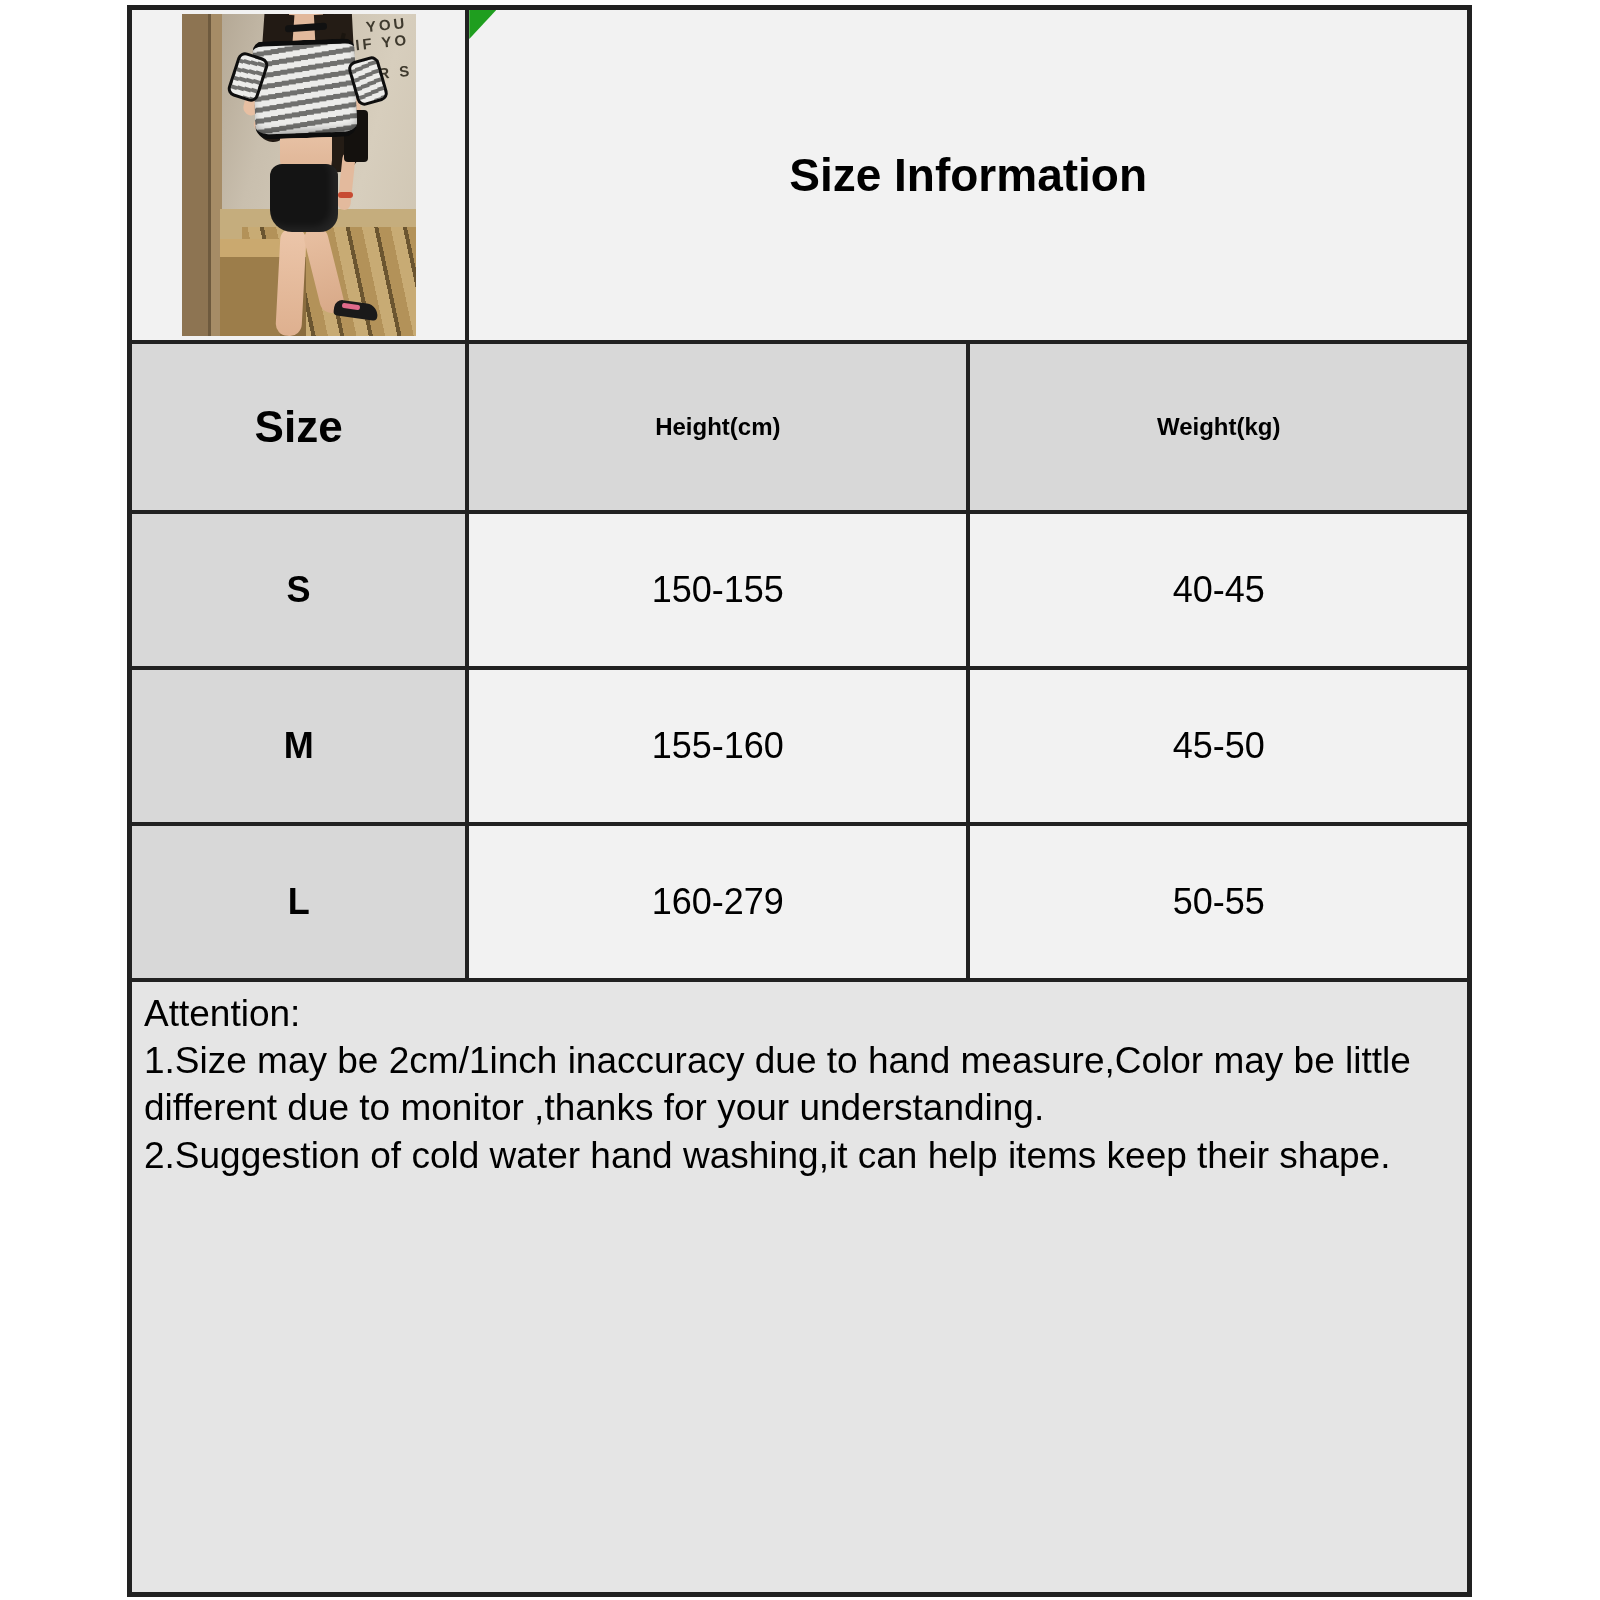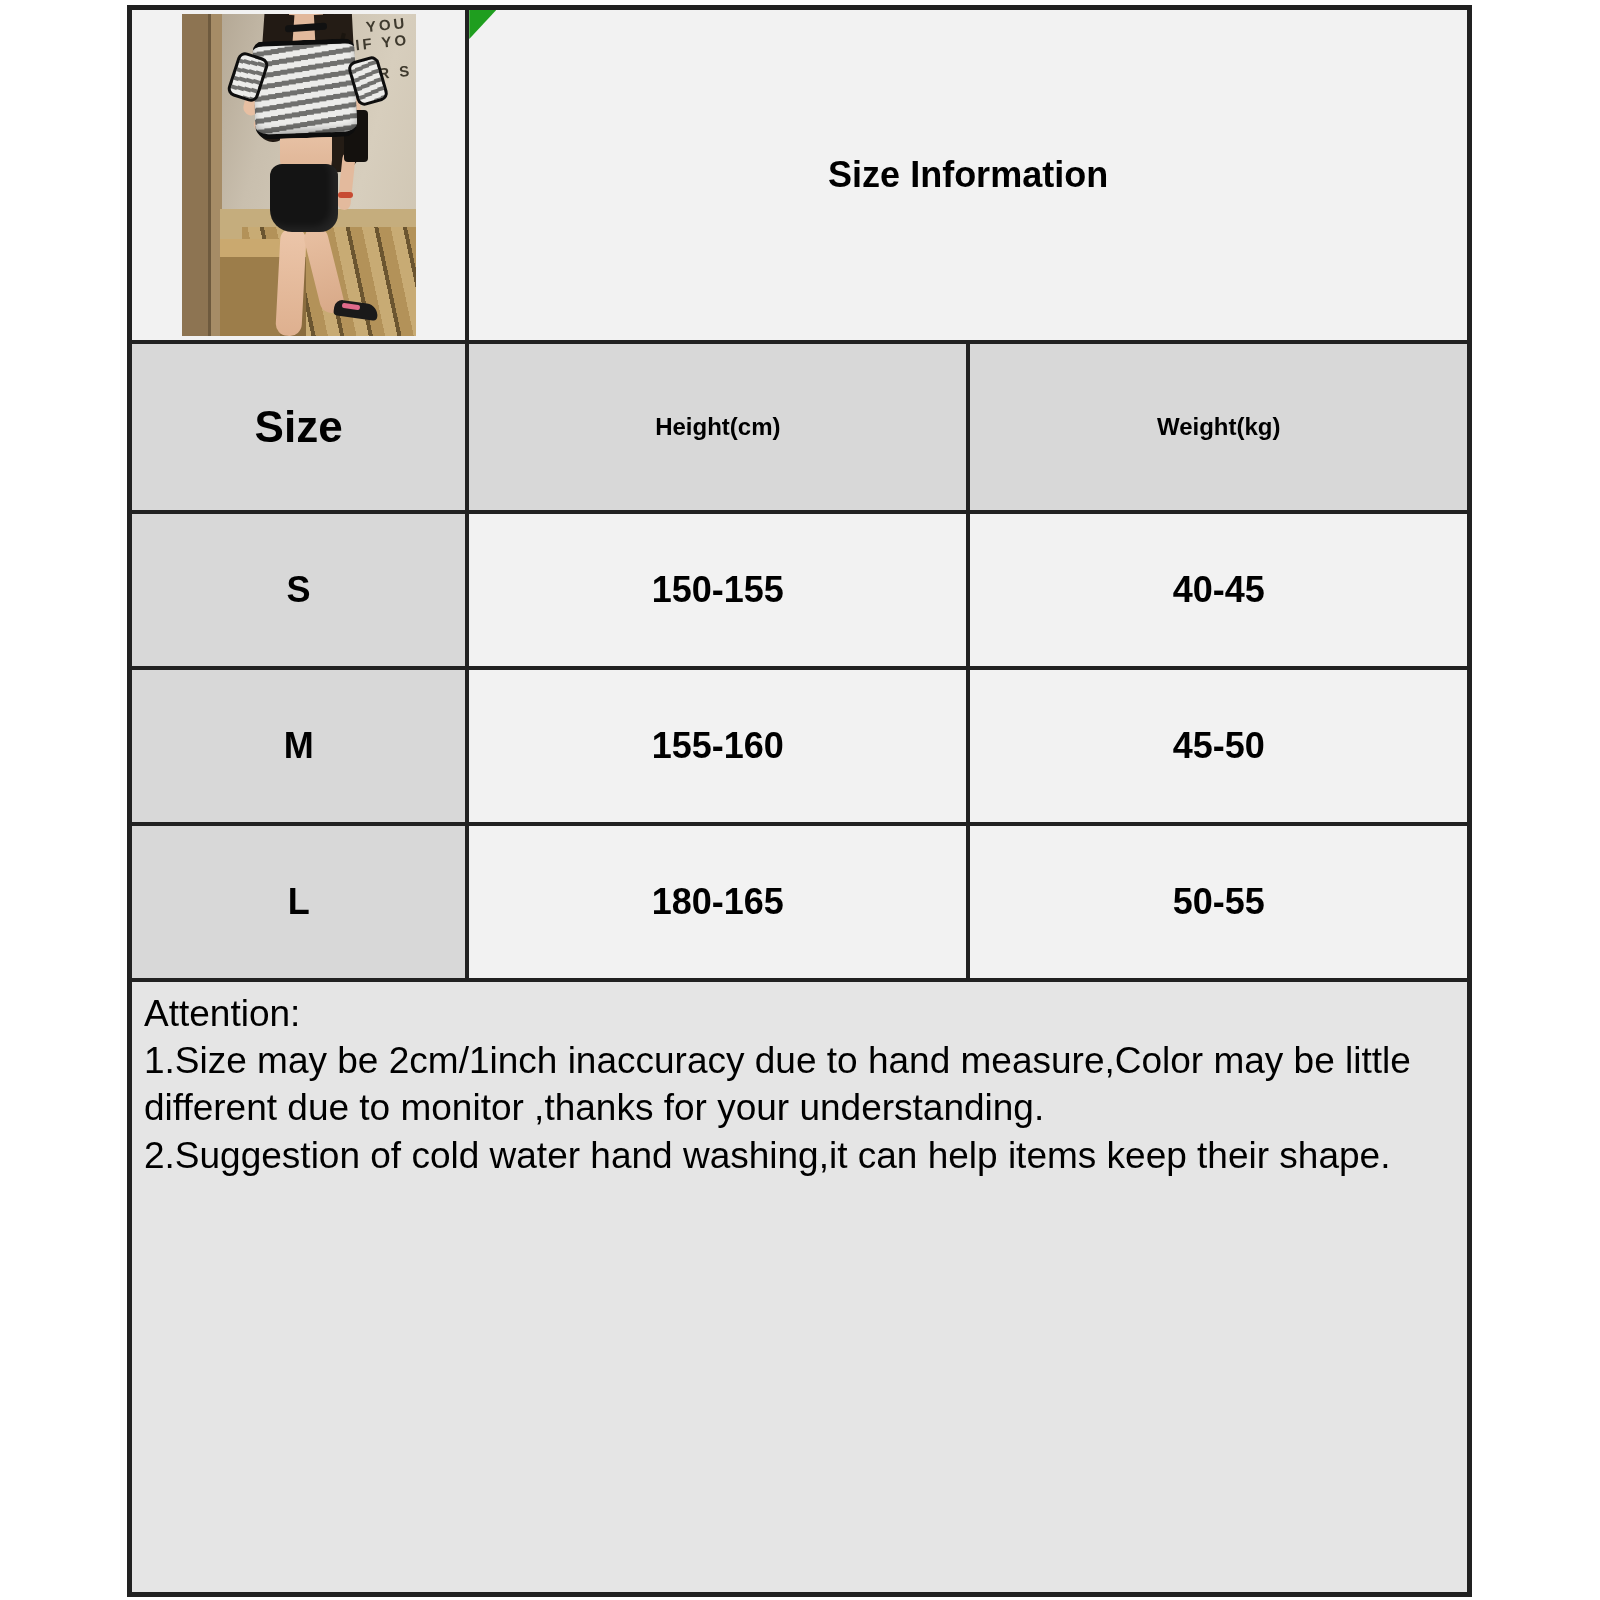--- a/index.html
+++ b/index.html
@@ -17,7 +17,7 @@
   .photo-cell { background:#f2f2f2; text-align:center; vertical-align:middle; }
   .title-cell {
     background:#f2f2f2; position:relative; text-align:center; vertical-align:middle;
-    font-size:36px; font-weight:bold; letter-spacing:0px;
+    font-size:46px; font-weight:bold; letter-spacing:0px;
   }
   .flag {
     position:absolute; left:0; top:0; width:27px; height:29px;

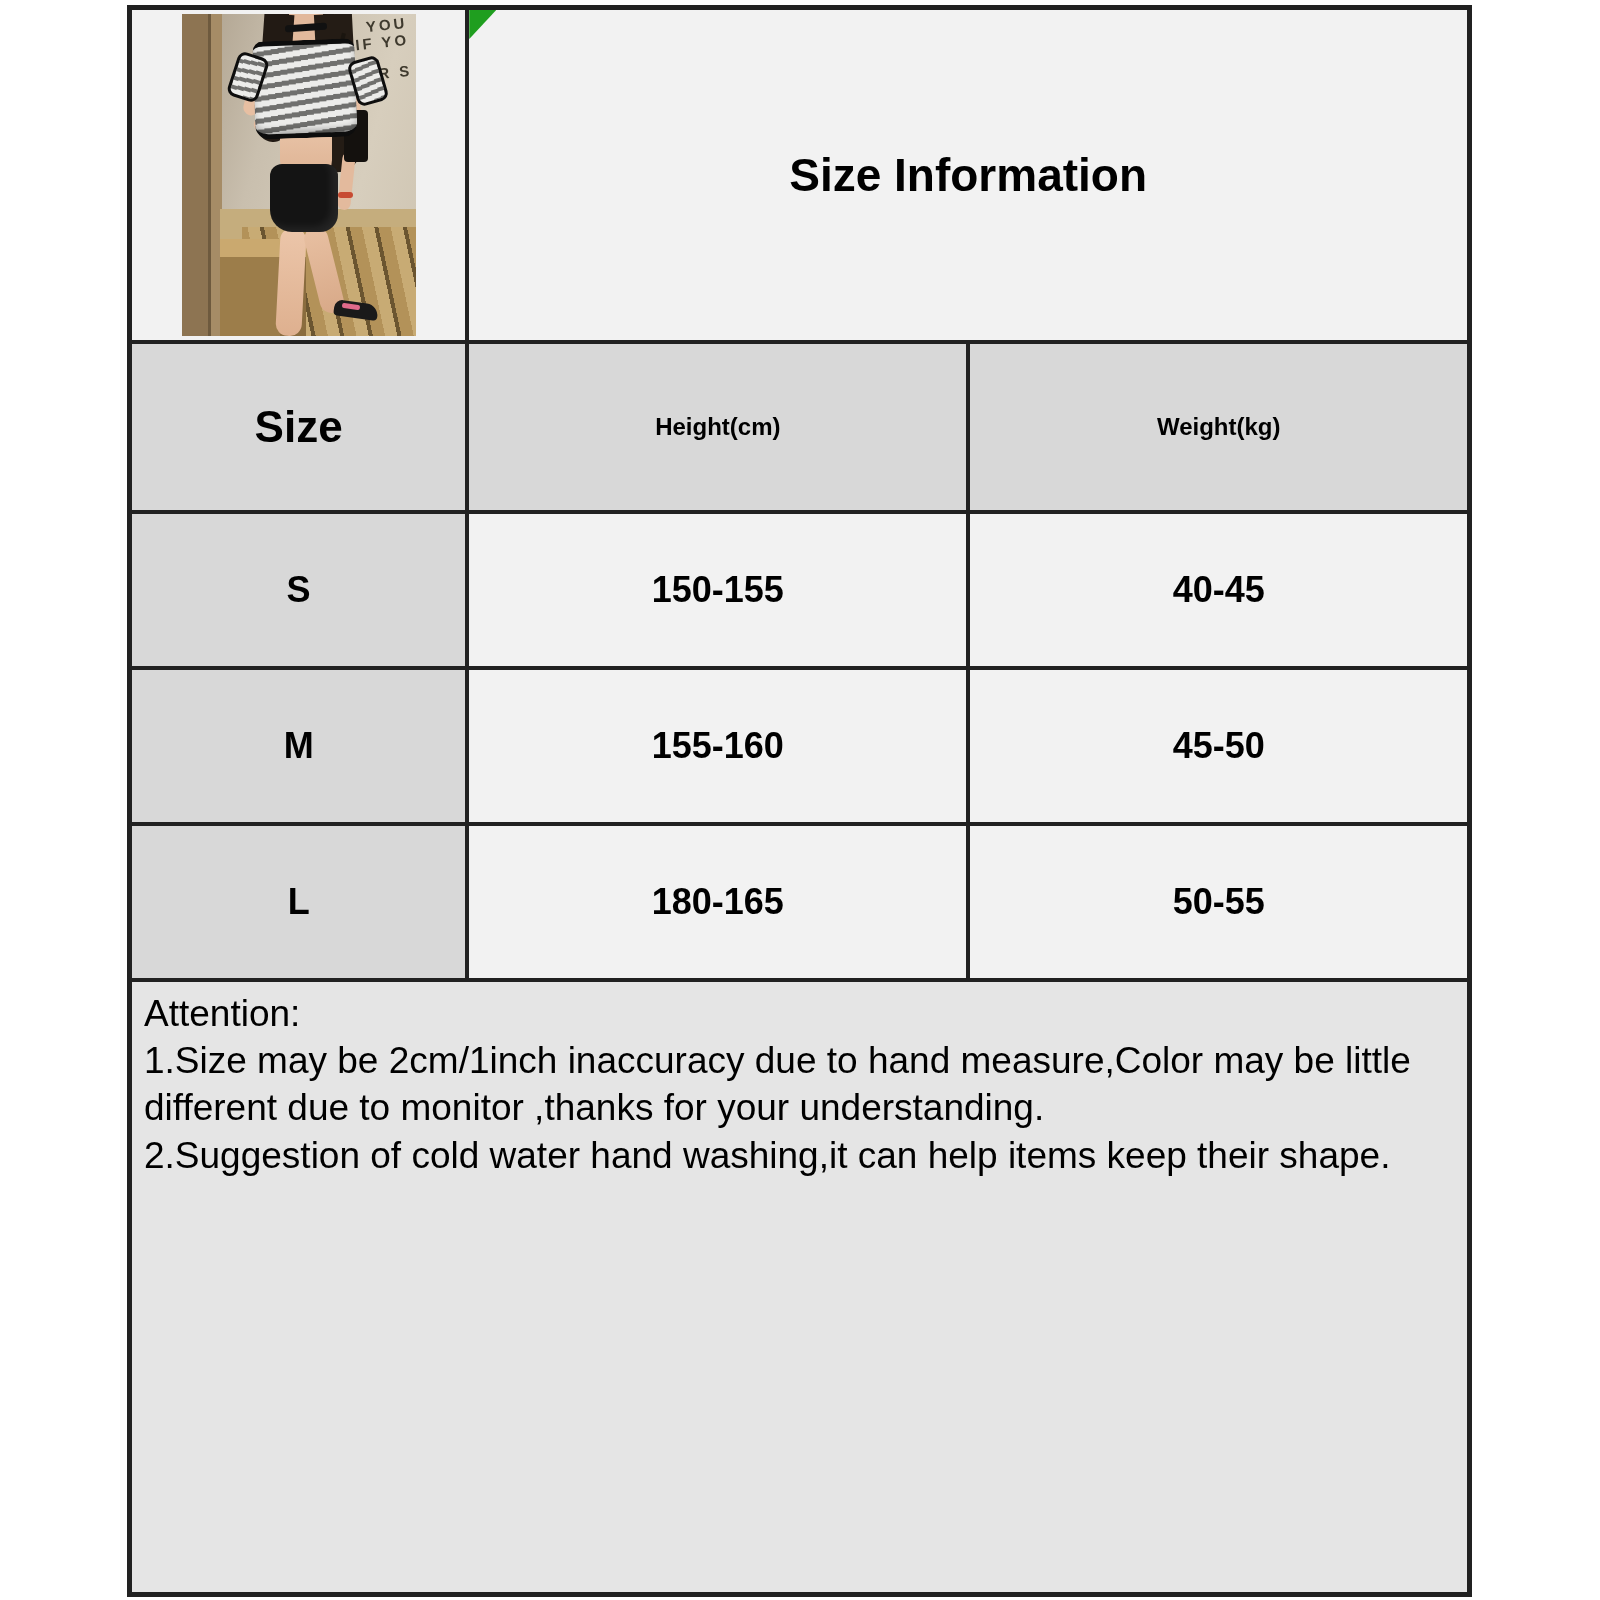--- a/index.html
+++ b/index.html
@@ -27,7 +27,7 @@
   .hdr-size { font-size:44px; }
   .hdr-col  { font-size:24px; }
   .size-cell { background:#d8d8d8; font-weight:bold; font-size:36px; text-align:center; vertical-align:middle; }
-  .val-cell  { background:#f2f2f2; font-weight:bold; font-size:36px; text-align:center; vertical-align:middle; }
+  .val-cell  { background:#f2f2f2; font-weight:normal; font-size:36px; text-align:center; vertical-align:middle; }
   .attention-cell {
     background:#e5e5e5; vertical-align:top; padding:8px 12px 0 12px;
     font-size:37px; line-height:1.28; font-weight:normal;

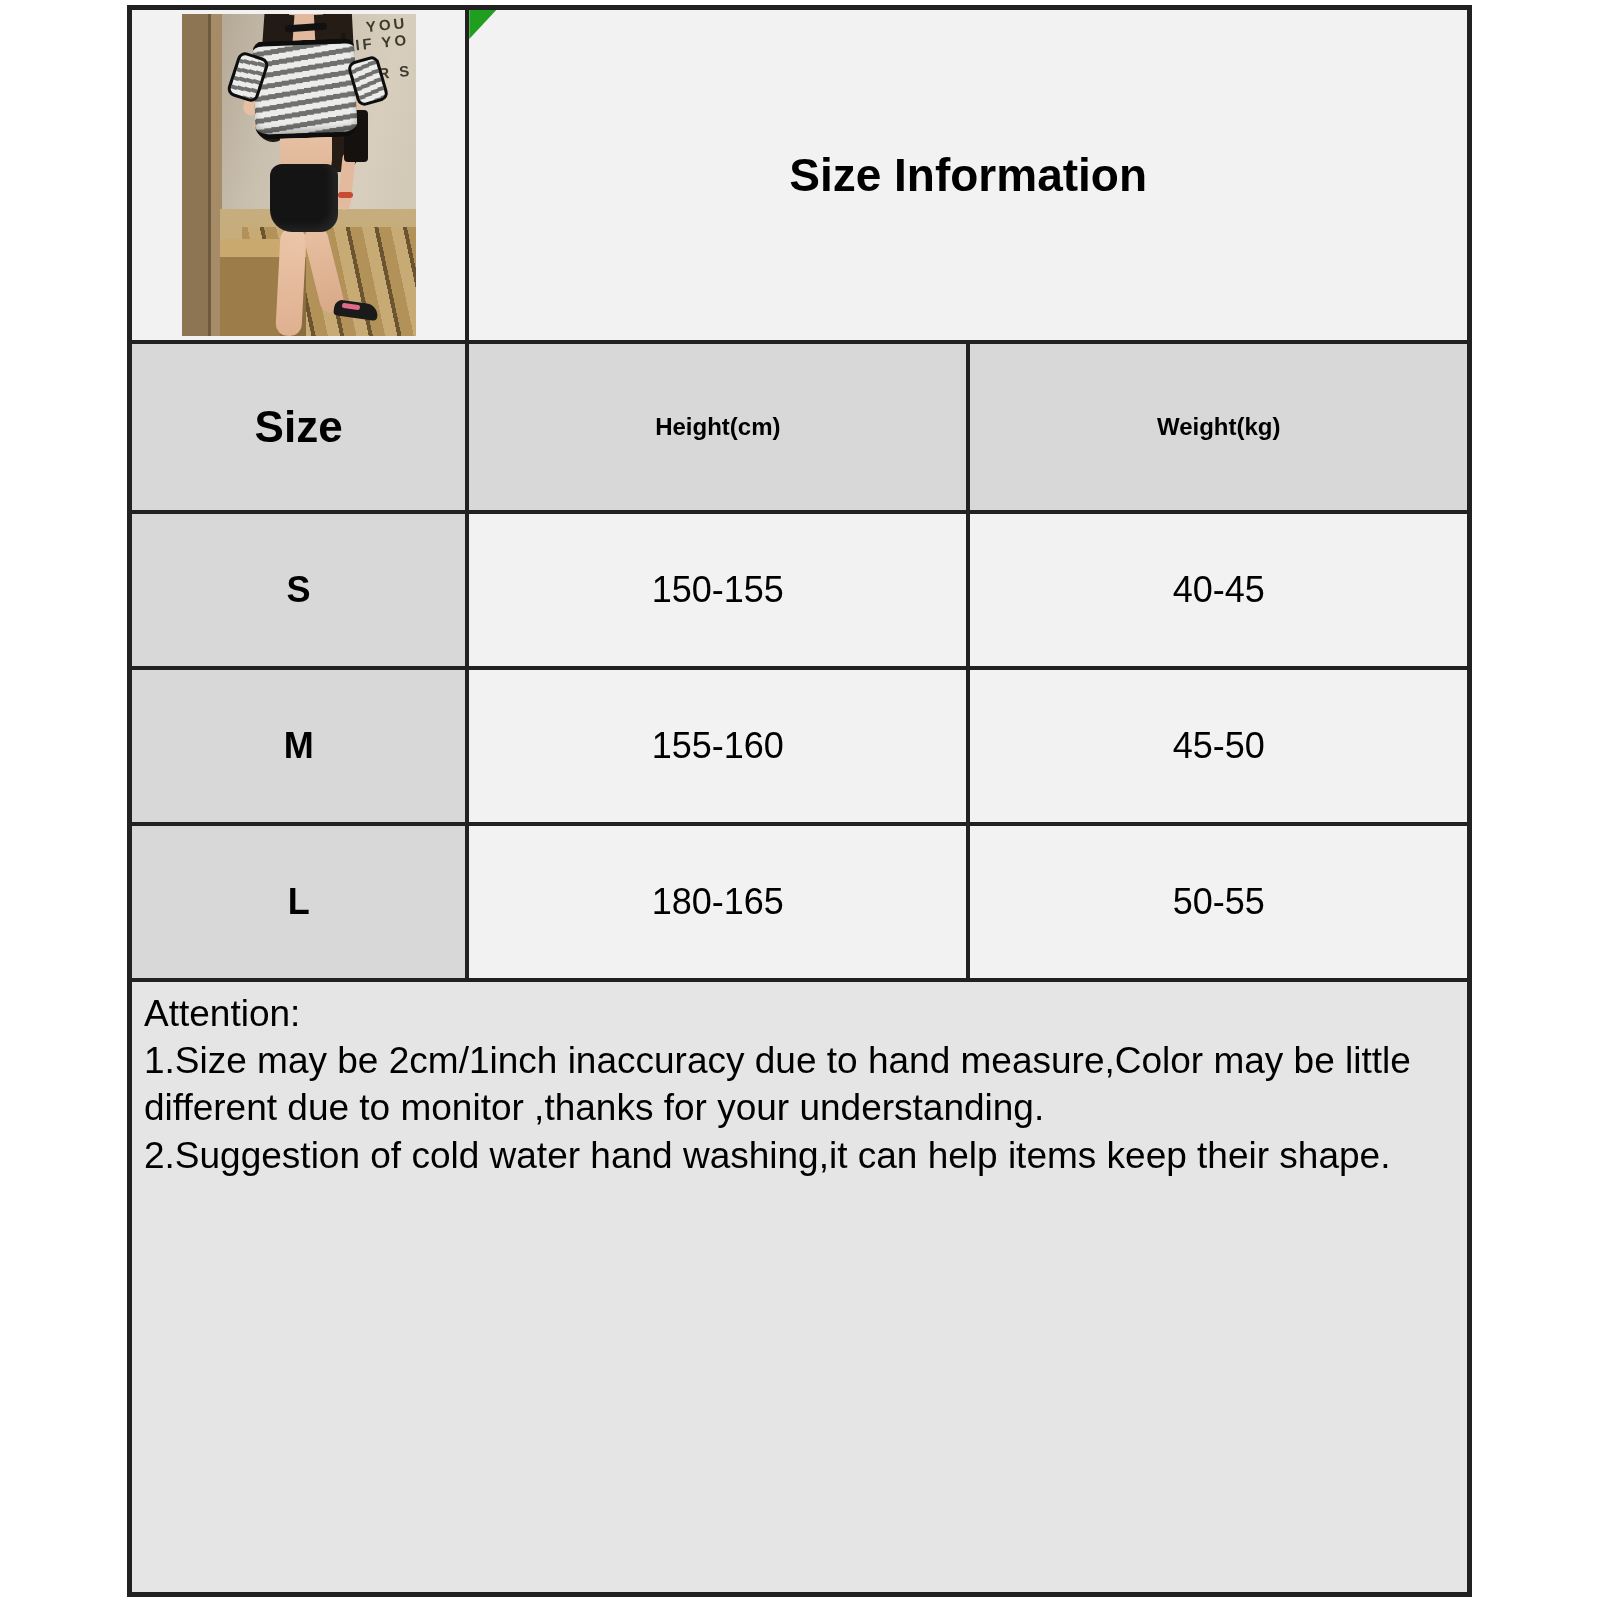--- a/index.html
+++ b/index.html
@@ -158,7 +158,7 @@
     </tr>
     <tr style="height:156px">
       <td class="size-cell">L</td>
-      <td class="val-cell">180-165</td>
+      <td class="val-cell">160-279</td>
       <td class="val-cell">50-55</td>
     </tr>
 

